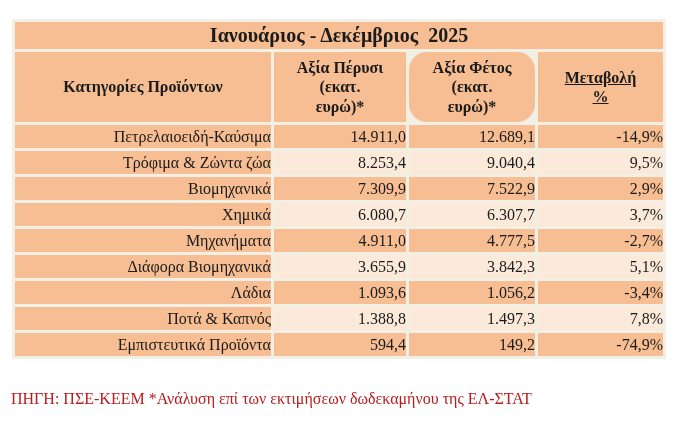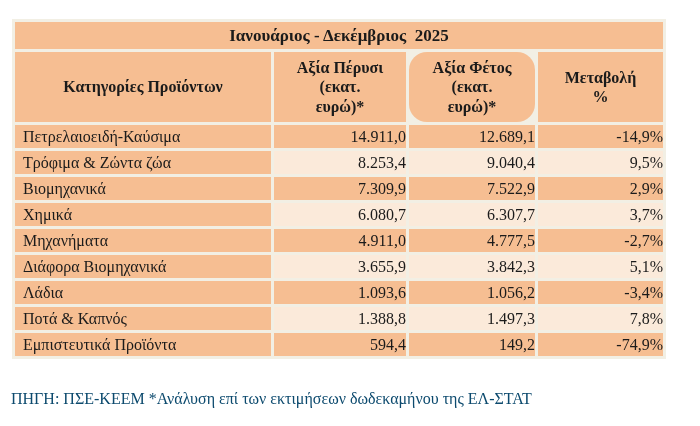--- a/index.html
+++ b/index.html
@@ -29,7 +29,7 @@
   th.col-pct  { width: 125px; }
   tr.title-row th {
     height: 27px;
-    font-size: 17px;
+    font-size: 20px;
     font-weight: bold;
     text-align: center;
     white-space: pre-wrap;

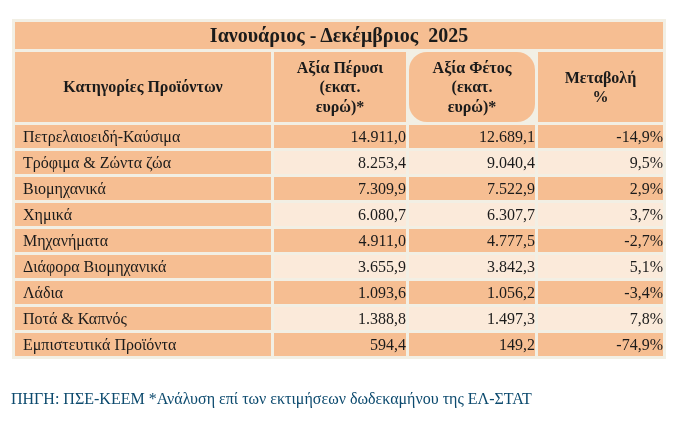--- a/index.html
+++ b/index.html
@@ -26,7 +26,7 @@
   th.col-cat  { width: 256px; }
   th.col-num1 { width: 132px; font-family: Liberation Serif, serif; }
   th.col-num2 { width: 126px; border-radius: 18px; }
-  th.col-pct  { width: 125px; }
+  th.col-pct  { width: 125px; text-decoration: underline; }
   tr.title-row th {
     height: 27px;
     font-size: 20px;

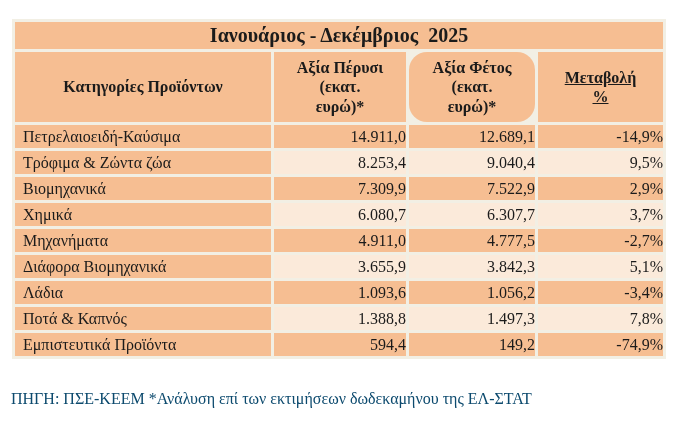--- a/index.html
+++ b/index.html
@@ -43,7 +43,7 @@
     white-space: pre-line;
   }
   tbody td { height: 23px; font-size: 16px; font-weight: normal; }
-  tbody td.cat { text-align: left; padding-left: 8px; }
+  tbody td.cat { text-align: right; padding-left: 8px; }
   tbody td.num { text-align: right; }
   
   tbody tr:nth-child(even) td.num { background: #fbeada; }

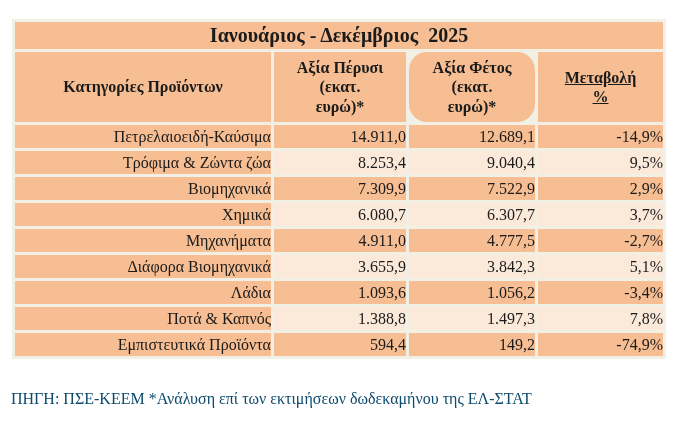--- a/index.html
+++ b/index.html
@@ -52,7 +52,7 @@
     left: 11px;
     top: 390px;
     font-size: 16px;
-    color: #0c4a6e;
+    color: #b91c1c;
     white-space: nowrap;
     text-align: center;
   }

